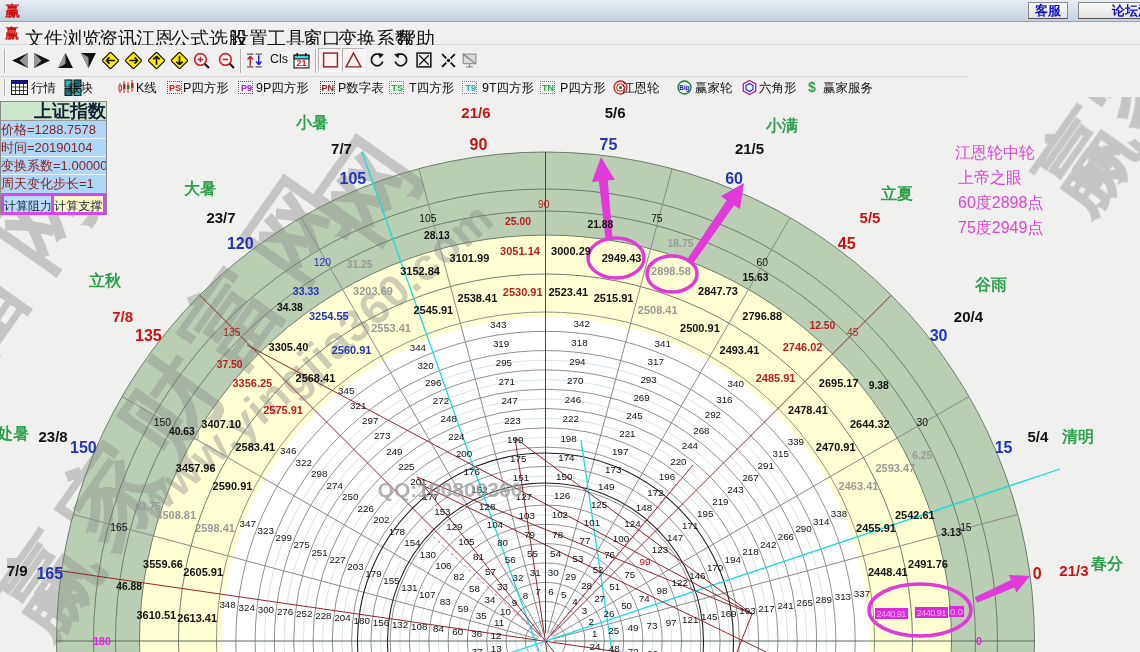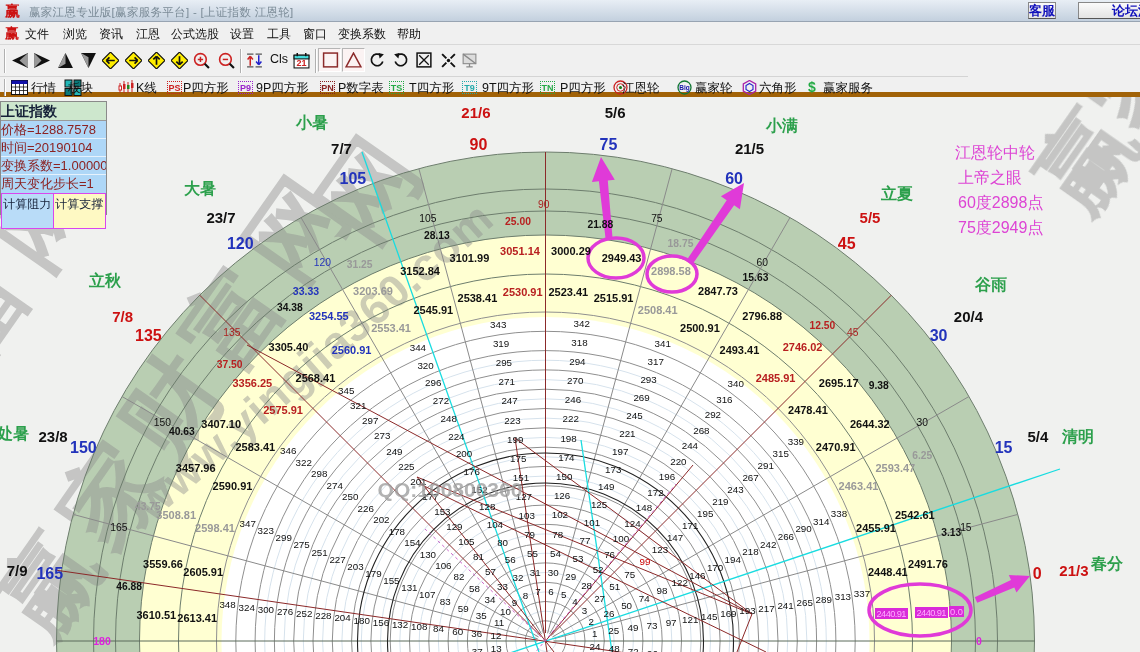--- a/index.html
+++ b/index.html
@@ -27,7 +27,6 @@
 <body>
 <div class="titlebar">
  <div class="logo">赢</div>
- <div class="ttext">赢家江恩专业版[赢家服务平台] - [上证指数 江恩轮]</div>
  <div class="tbtn" style="left:1028px;width:28px">客服</div>
  <div class="tbtn" style="left:1078px;width:120px">论坛注册</div>
 </div>

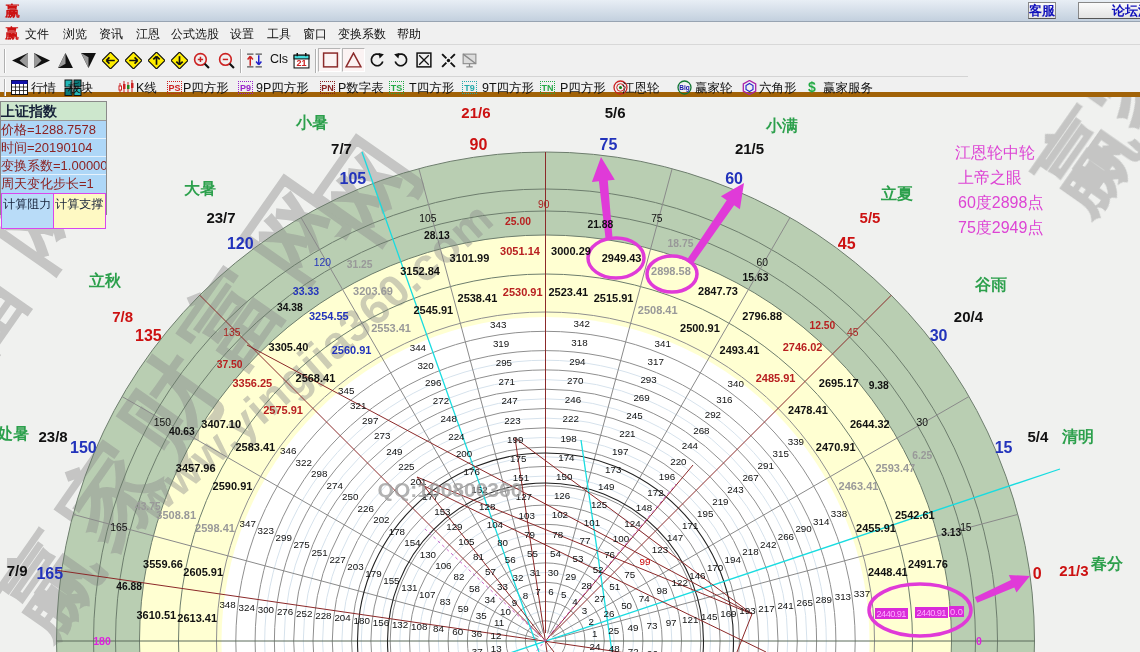--- a/index.html
+++ b/index.html
@@ -27,7 +27,7 @@
 <body>
 <div class="titlebar">
  <div class="logo">赢</div>
- <div class="tbtn" style="left:1028px;width:28px">客服</div>
+ <div class="tbtn" style="left:1028px;width:40px">客服</div>
  <div class="tbtn" style="left:1078px;width:120px">论坛注册</div>
 </div>
 <div class="menubar">

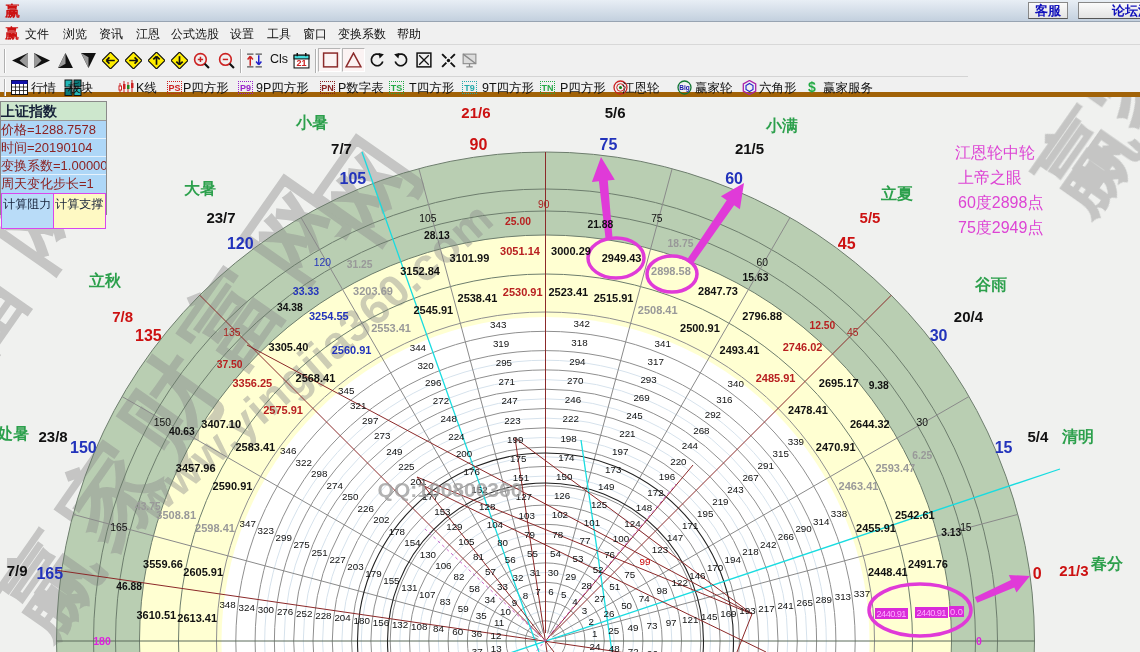--- a/index.html
+++ b/index.html
@@ -9,7 +9,7 @@
 .tbtn{position:absolute;top:2px;height:17px;background:linear-gradient(#fbfbfb,#e3e3e3);border:1px solid #888;border-bottom-color:#555;color:#1111bb;font-size:13px;font-weight:bold;text-align:center;line-height:15px}
 .menubar{position:absolute;left:0;top:22px;width:1140px;height:23px;background:#f0f0f0;border-bottom:1px solid #d8d8d8}
 .menubar .logo{position:absolute;left:5px;top:3px;color:#cc1111;font-weight:bold;font-size:14px;font-family:"Liberation Serif",serif}
-.mitem{position:absolute;top:4px;font-size:12px;color:#111}
+.mitem{position:absolute;top:4px;font-size:19px;color:#111}
 .toolbar1{position:absolute;left:0;top:45px;width:968px;height:32px;background:#f0f0f0;border-bottom:1px solid #d4d4d4}
 .toolbar2{position:absolute;left:0;top:77px;width:1140px;height:21px;background:#f0f0f0;border-bottom:6px solid #a16207}
 .t2{position:absolute;top:3px;font-size:12.5px;color:#111}

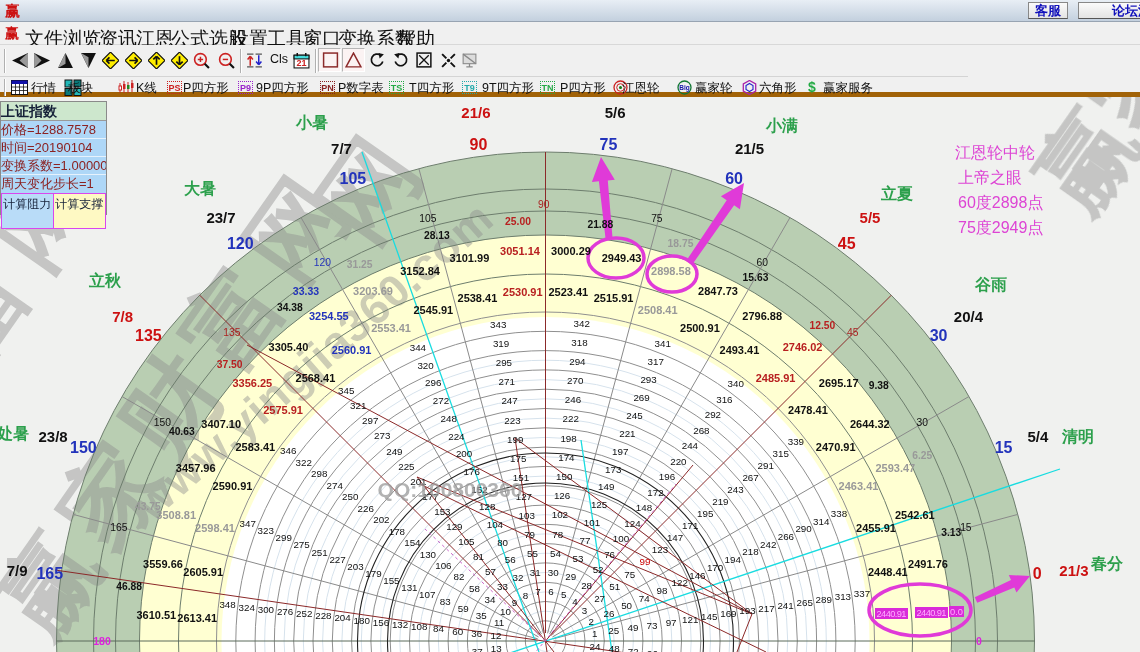--- a/index.html
+++ b/index.html
@@ -11,7 +11,7 @@
 .menubar .logo{position:absolute;left:5px;top:3px;color:#cc1111;font-weight:bold;font-size:14px;font-family:"Liberation Serif",serif}
 .mitem{position:absolute;top:4px;font-size:19px;color:#111}
 .toolbar1{position:absolute;left:0;top:45px;width:968px;height:32px;background:#f0f0f0;border-bottom:1px solid #d4d4d4}
-.toolbar2{position:absolute;left:0;top:77px;width:1140px;height:21px;background:#f0f0f0;border-bottom:6px solid #a16207}
+.toolbar2{position:absolute;left:0;top:77px;width:1140px;height:21px;background:#f0f0f0;border-bottom:1px solid #a16207}
 .t2{position:absolute;top:3px;font-size:12.5px;color:#111}
 .t2b{position:absolute;top:4px;width:15px;height:13px;font-size:9px;font-weight:bold;text-align:center;line-height:12px}
 .main{position:absolute;left:0;top:97px;width:1140px;height:555px;background:#f0f1ef}

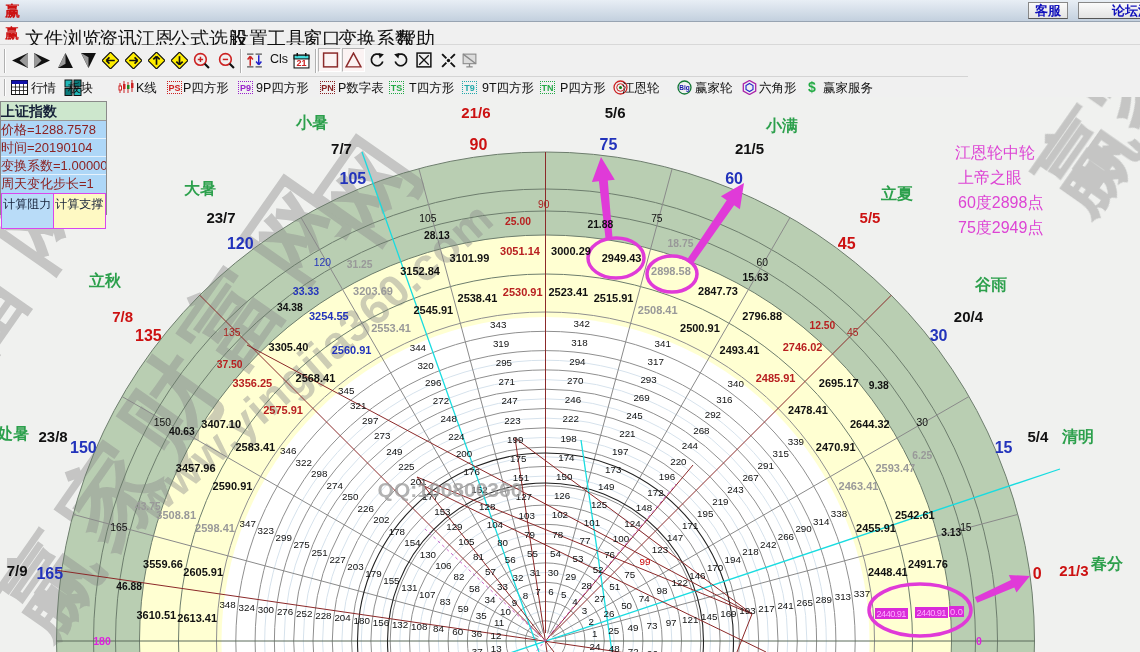--- a/index.html
+++ b/index.html
@@ -13,7 +13,7 @@
 .toolbar1{position:absolute;left:0;top:45px;width:968px;height:32px;background:#f0f0f0;border-bottom:1px solid #d4d4d4}
 .toolbar2{position:absolute;left:0;top:77px;width:1140px;height:21px;background:#f0f0f0;border-bottom:1px solid #a16207}
 .t2{position:absolute;top:3px;font-size:12.5px;color:#111}
-.t2b{position:absolute;top:4px;width:15px;height:13px;font-size:9px;font-weight:bold;text-align:center;line-height:12px}
+.t2b{position:absolute;top:4px;width:15px;height:13px;font-size:9px;font-weight:bold;text-align:right;line-height:12px}
 .main{position:absolute;left:0;top:97px;width:1140px;height:555px;background:#f0f1ef}
 .panel{position:absolute;left:0;top:4px;width:107px;border:1px solid #8a8a8a;background:#fff}
 .phead{height:19px;background:#cde7cd;color:#152038;font-size:14px;font-weight:bold;text-align:left;line-height:19px;border-bottom:1px solid #9a9a9a}

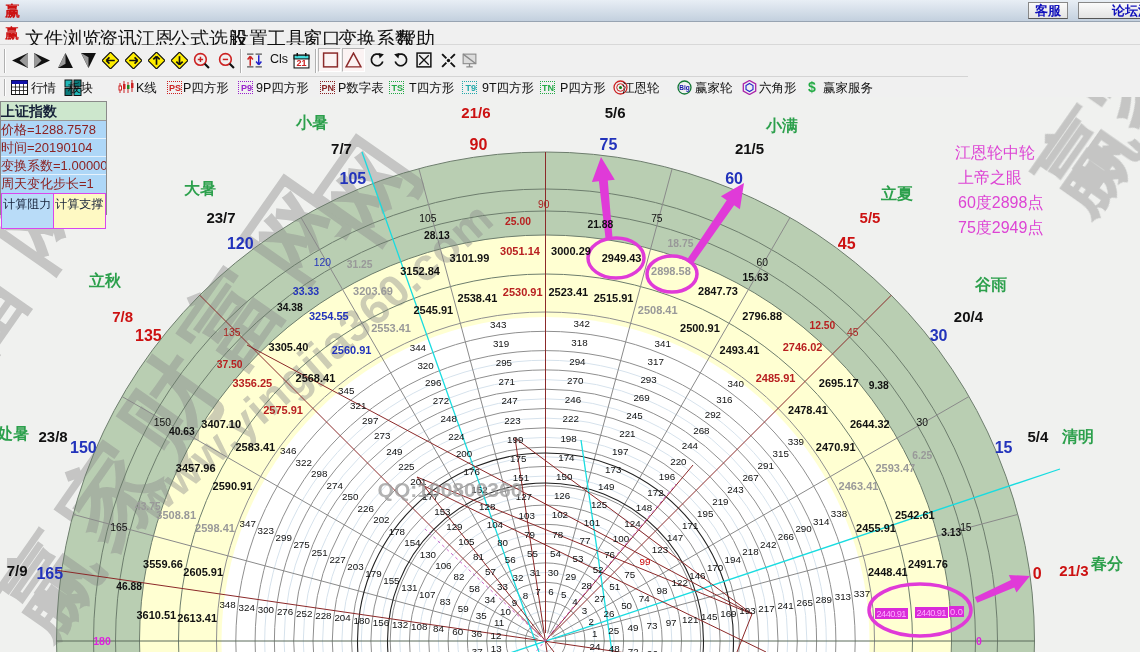--- a/index.html
+++ b/index.html
@@ -16,7 +16,7 @@
 .t2b{position:absolute;top:4px;width:15px;height:13px;font-size:9px;font-weight:bold;text-align:right;line-height:12px}
 .main{position:absolute;left:0;top:97px;width:1140px;height:555px;background:#f0f1ef}
 .panel{position:absolute;left:0;top:4px;width:107px;border:1px solid #8a8a8a;background:#fff}
-.phead{height:19px;background:#cde7cd;color:#152038;font-size:14px;font-weight:bold;text-align:left;line-height:19px;border-bottom:1px solid #9a9a9a}
+.phead{height:19px;background:#cde7cd;color:#152038;font-size:18px;font-weight:bold;text-align:right;line-height:19px;border-bottom:1px solid #9a9a9a}
 .prow{height:18px;background:#aed7f7;color:#8b2222;font-size:13px;line-height:18px;white-space:nowrap;overflow:hidden;border-bottom:1px solid #e6f2fc}
 .pbtns{height:21px;display:flex}
 .pbtn{width:53.5px;height:36px;font-size:12px;color:#152038;text-align:center;line-height:20px;border:1px solid #d946ef;white-space:nowrap;overflow:hidden}

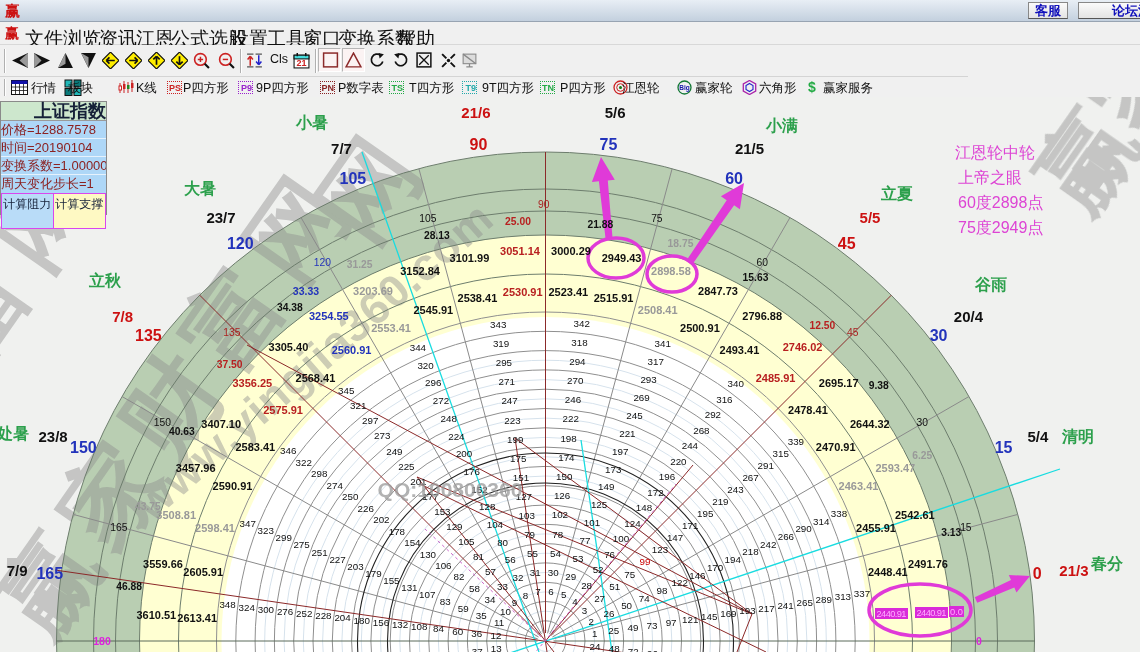--- a/index.html
+++ b/index.html
@@ -19,7 +19,7 @@
 .phead{height:19px;background:#cde7cd;color:#152038;font-size:18px;font-weight:bold;text-align:right;line-height:19px;border-bottom:1px solid #9a9a9a}
 .prow{height:18px;background:#aed7f7;color:#8b2222;font-size:13px;line-height:18px;white-space:nowrap;overflow:hidden;border-bottom:1px solid #e6f2fc}
 .pbtns{height:21px;display:flex}
-.pbtn{width:53.5px;height:36px;font-size:12px;color:#152038;text-align:center;line-height:20px;border:1px solid #d946ef;white-space:nowrap;overflow:hidden}
+.pbtn{width:53.5px;height:22px;font-size:12px;color:#152038;text-align:center;line-height:20px;border:3px solid #d946ef;white-space:nowrap;overflow:hidden}
 .magt{position:absolute;color:#dd44d4;font-size:16px;font-weight:normal;white-space:nowrap}
 .sep{position:absolute;top:4px;width:1px;height:24px;background:#b0b0b0;box-shadow:1px 0 0 #fff}
 .sep2{position:absolute;top:2px;width:1px;height:17px;background:#b0b0b0;box-shadow:1px 0 0 #fff}

